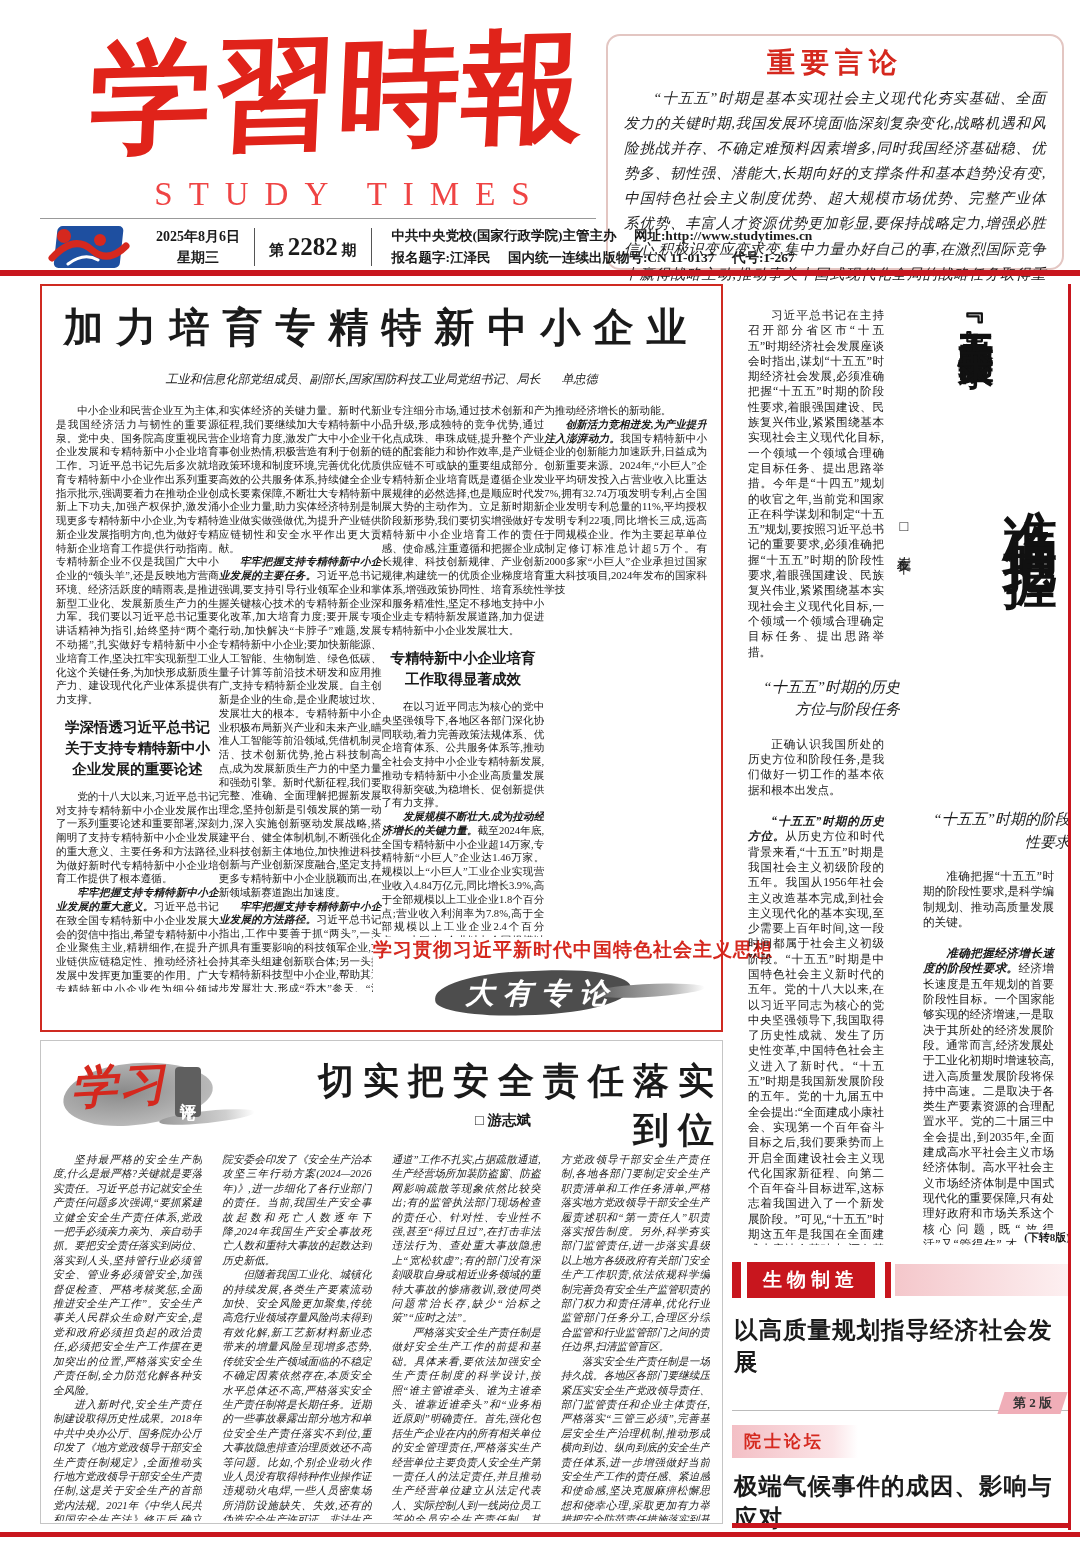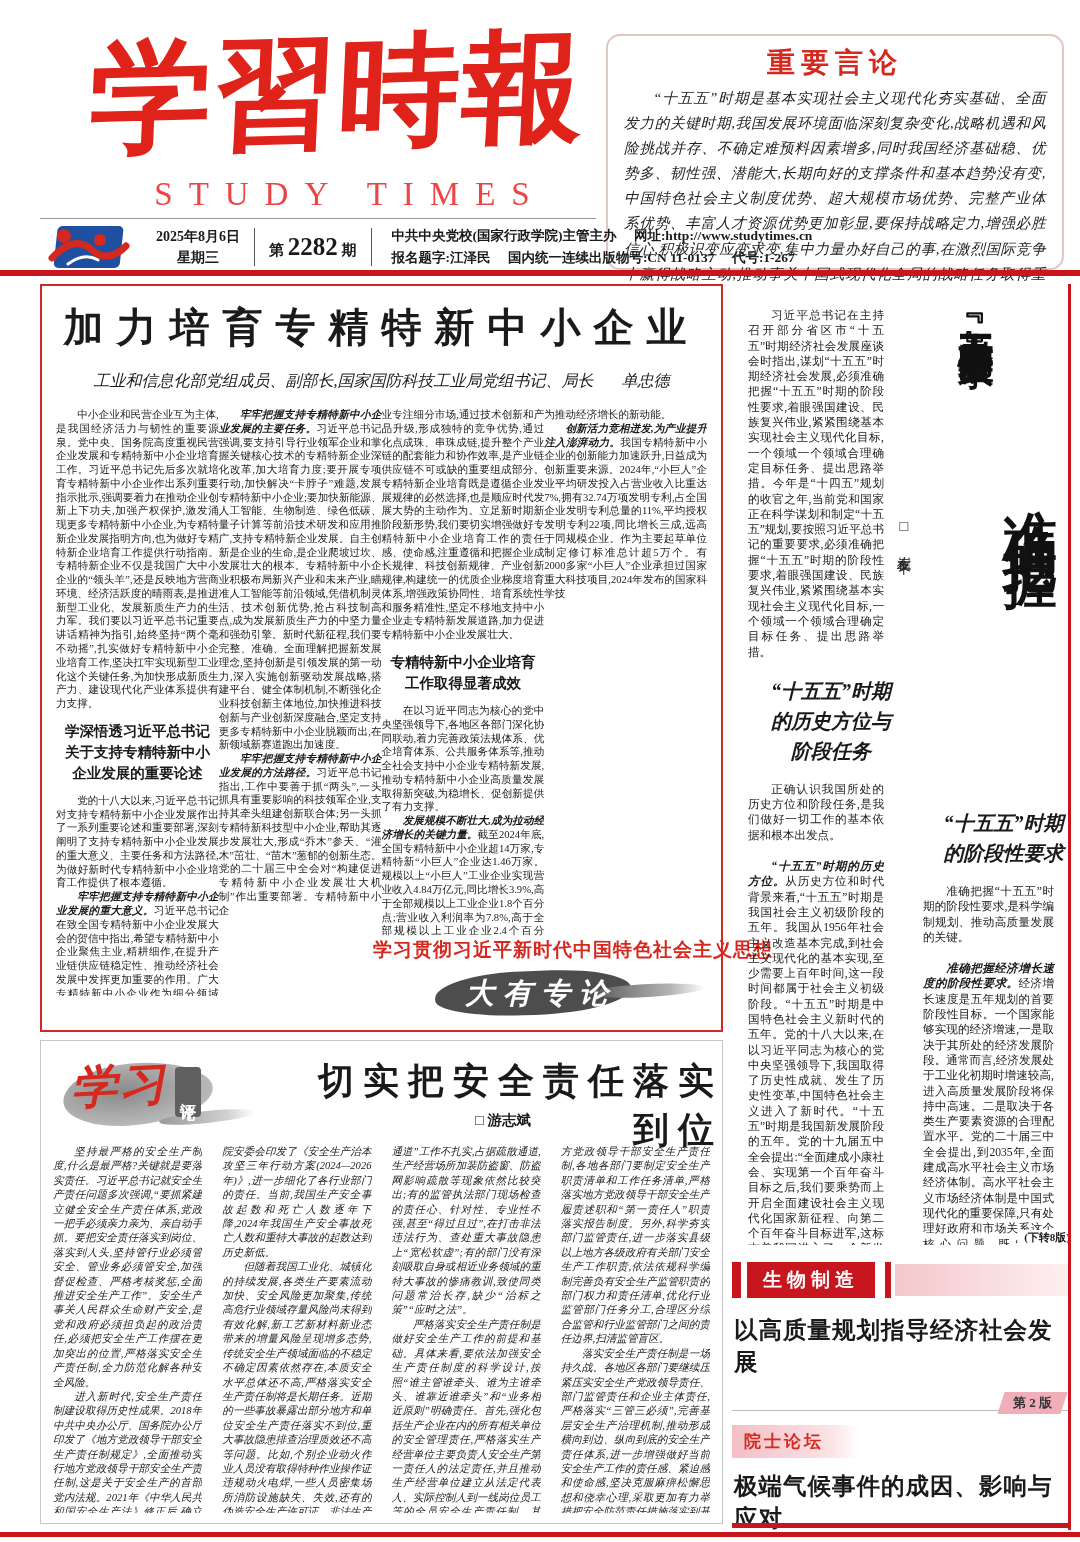--- a/index.html
+++ b/index.html
@@ -32,7 +32,7 @@
   .main-box{position:absolute;left:40px;top:284px;width:683px;height:748px;border:2px solid #cf2a21;
     box-sizing:border-box;background:#fff;padding:6px 14px;}
   .main-headline{text-align:center;font-weight:bold;font-size:40px;letter-spacing:13px;margin-top:8px;}
-  .main-byline{text-align:center;font-style:italic;font-size:16px;margin-top:16px;}
+  .main-byline{text-align:center;font-style:italic;font-size:12px;margin-top:16px;}
   .main-byline .aut{margin-left:1.5em;}
   .main-cols{display:flex;gap:0;margin-top:16px;height:588px;}
   .mcol{flex:1 1 0;overflow:hidden;font-size:10.6px;line-height:1.3;text-align:justify;position:relative;}

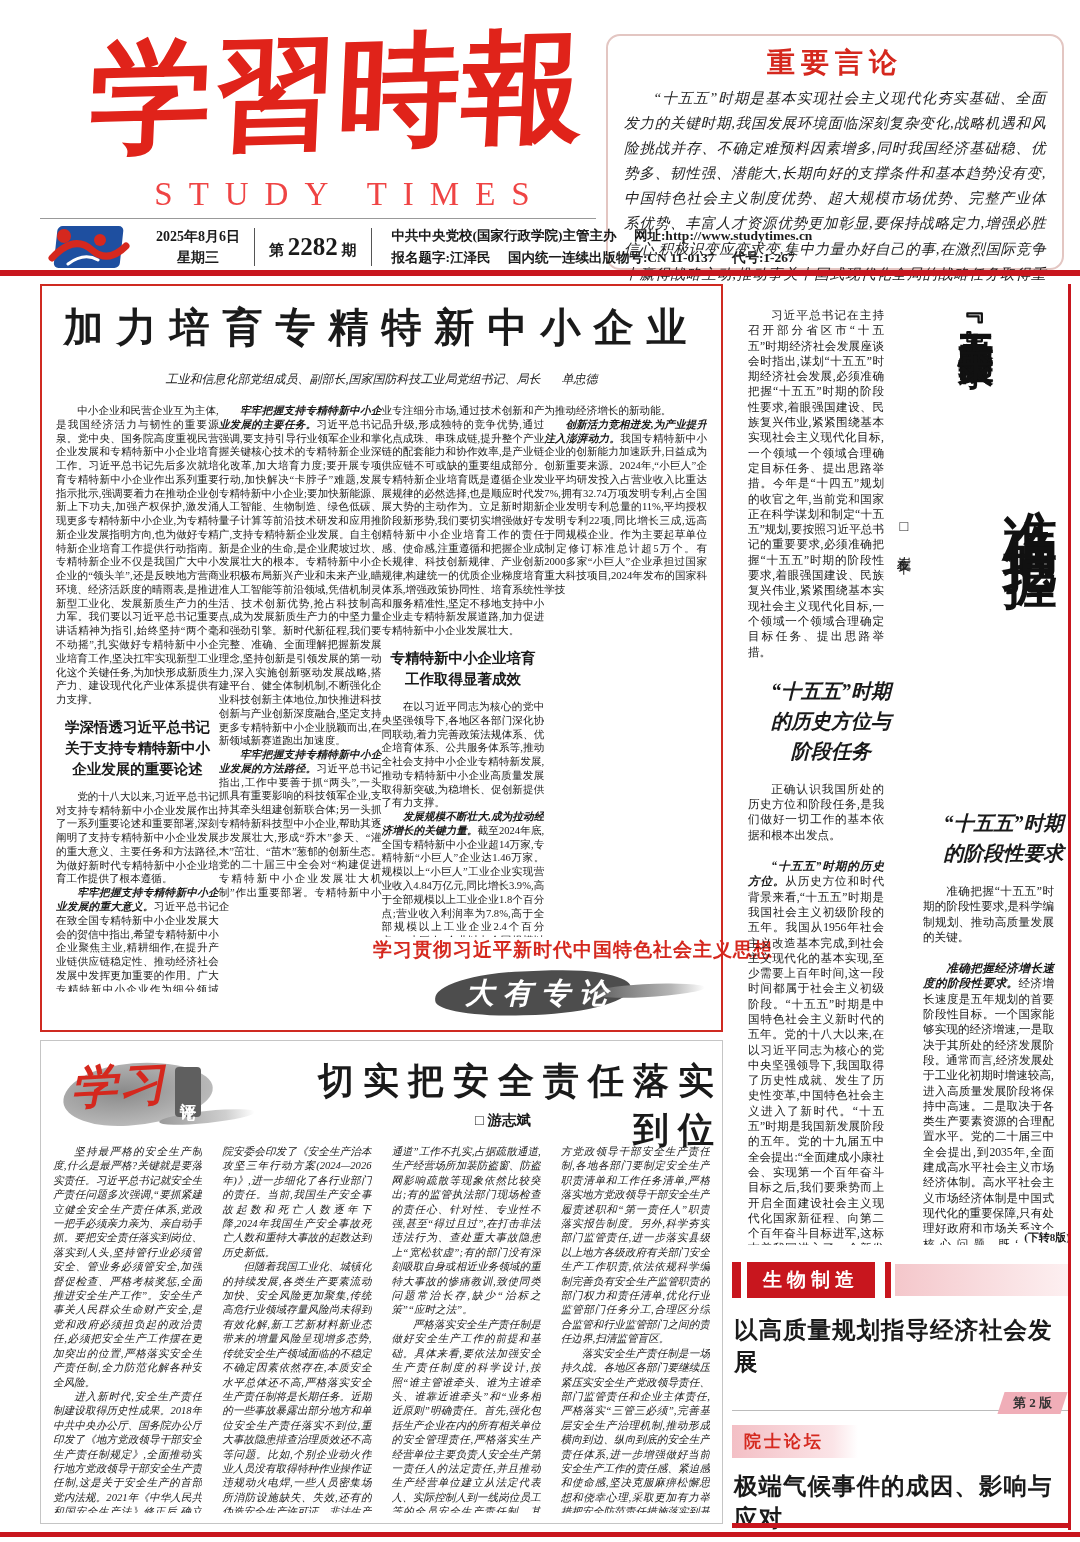--- a/index.html
+++ b/index.html
@@ -172,6 +172,7 @@
         <p><span class="lead">牢牢把握支持专精特新中小企业发展的重大意义。</span><span>习近平总书记在致全国专精特新中小企业发展大会的贺信中指出,希望专精特新中小企业聚焦主业,精耕细作,在提升产业链供应链稳定性、推动经济社会发展中发挥更加重要的作用。广大专精特新中小企业作为细分领域的“单打冠军”和“配套专家”,其创新能力强、质量效益高,引领着科技发展新趋势,是产业发展的基础和底座,是坚持创新驱动发展、大力发展制造业</span></p>
       </div>
       <div class="mcol">
+        <p style="text-indent:0;">和实体经济的关键力量。新时代新征程,我们要继续加大专精特新中小企业培育力度,激发广大中小企业干事创业热情,积极营造有利于创新的政策环境和制度环境,完善优化优质高效的公共服务体系,持续健全企业成长要素保障,不断壮大专精特新中小企业力量,助力实体经济特别是制造业做实做强做优,为提升产业链供应链韧性和安全水平作出更大贡献。</p>
         <p><span class="lead">牢牢把握支持专精特新中小企业发展的主要任务。</span><span>习近平总书记强调,要支持引导行业领军企业和掌握关键核心技术的专精特新企业深化改革,加大培育力度;要开展专项行动,加快解决“卡脖子”难题,发展专精特新中小企业;要加快新能源、人工智能、生物制造、绿色低碳、量子计算等前沿技术研发和应用推广,支持专精特新企业发展。自主创新是企业的生命,是企业爬坡过坎、发展壮大的根本。专精特新中小企业积极布局新兴产业和未来产业,瞄准人工智能等前沿领域,凭借机制灵活、技术创新优势,抢占科技制高点,成为发展新质生产力的中坚力量和强劲引擎。新时代新征程,我们要完整、准确、全面理解把握新发展理念,坚持创新是引领发展的第一动力,深入实施创新驱动发展战略,搭建平台、健全体制机制,不断强化企业科技创新主体地位,加快推进科技创新与产业创新深度融合,坚定支持更多专精特新中小企业脱颖而出,在新领域新赛道跑出加速度。</span></p>
         <p><span class="lead">牢牢把握支持专精特新中小企业发展的方法路径。</span><span>习近平总书记指出,工作中要善于抓“两头”,一头抓具有重要影响的科技领军企业,支持其牵头组建创新联合体;另一头抓专精特新科技型中小企业,帮助其逐步发展壮大,形成“乔木”参天、“灌木”茁壮、“苗木”葱郁的创新生态。党的二十届三中全会对“构建促进专精特新中小企业发展壮大机制”作出重要部署。专精特新中小企</span></p>
       </div>

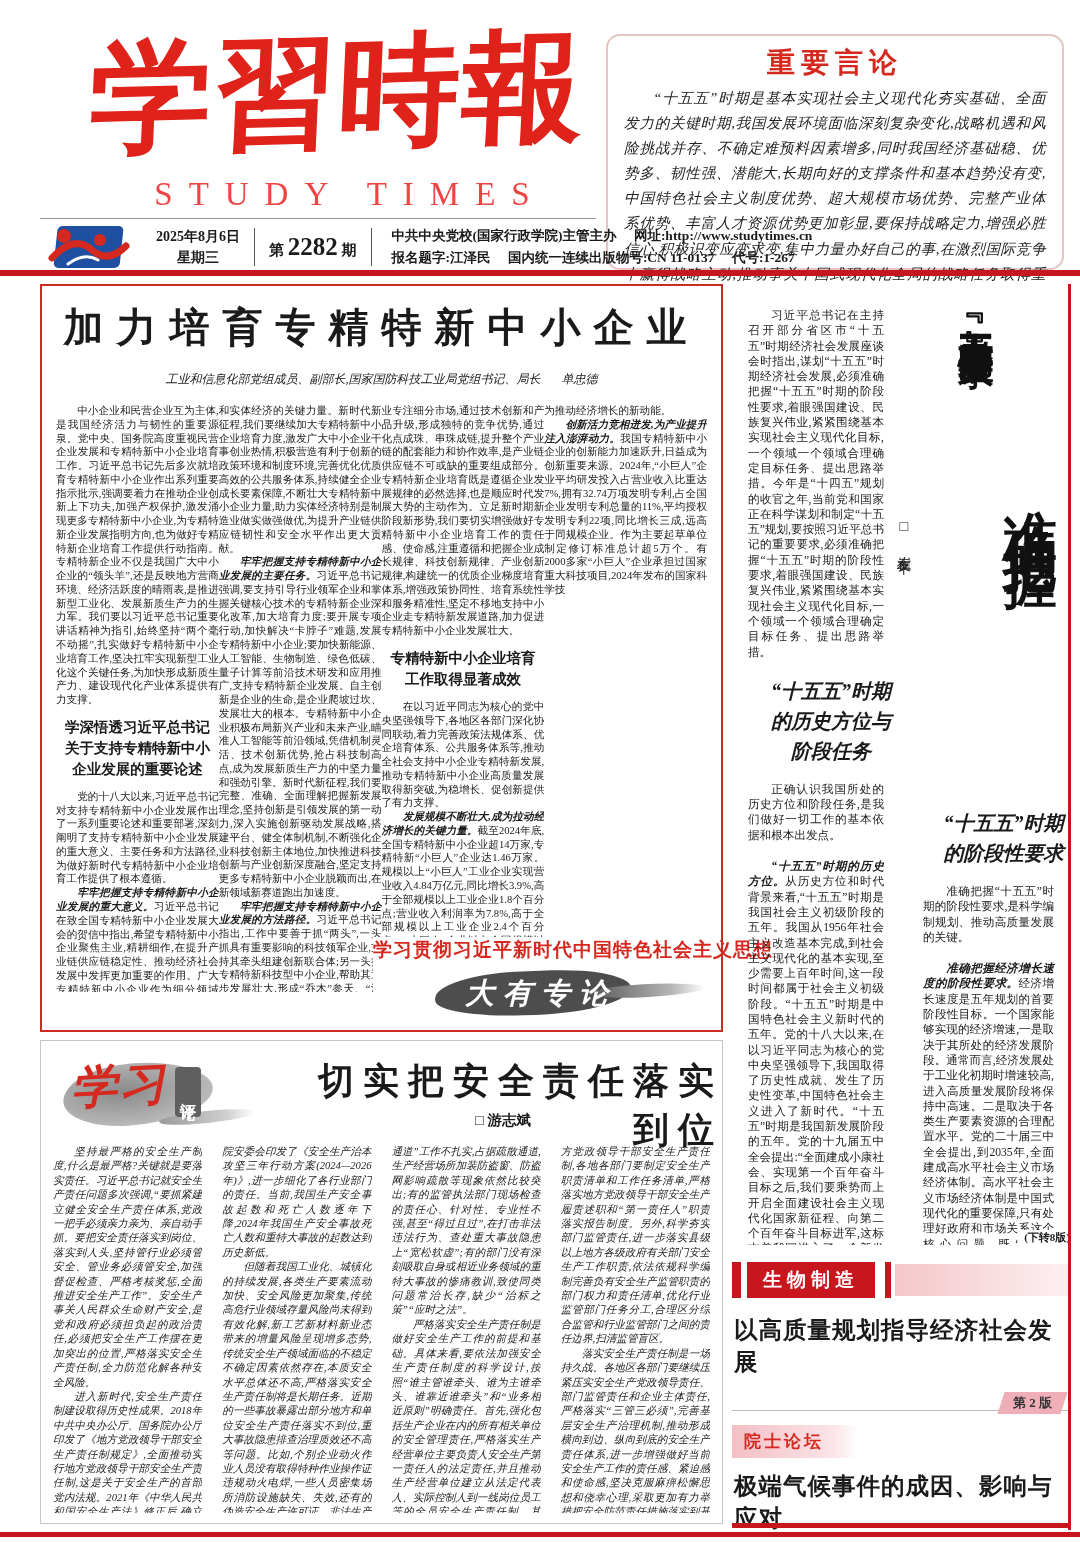--- a/index.html
+++ b/index.html
@@ -57,8 +57,8 @@
   .right-art{position:absolute;left:732px;top:292px;width:338px;height:958px;}
   .rcol{position:absolute;overflow:hidden;font-size:11.6px;line-height:1.32;text-align:justify;}
   .rcol p{margin:16px;text-indent:2em;}
-  .rcol .sub{font-weight:bold;font-style:italic;font-size:20px;line-height:1.5;text-indent:0;
-    text-align:center;margin:8px 0;padding-left:1.5em;}
+  .rcol .sub{font-weight:normal;font-style:italic;font-size:15px;line-height:1.5;text-indent:0;
+    text-align:right;margin:8px 0;padding-left:1.5em;}
   .rcol1{left:0;top:0;width:168px;height:953px;}
   .rcol2{left:175px;top:508px;width:163px;height:445px;}
   .vtitle-block{position:absolute;left:160px;top:6px;width:178px;height:494px;}

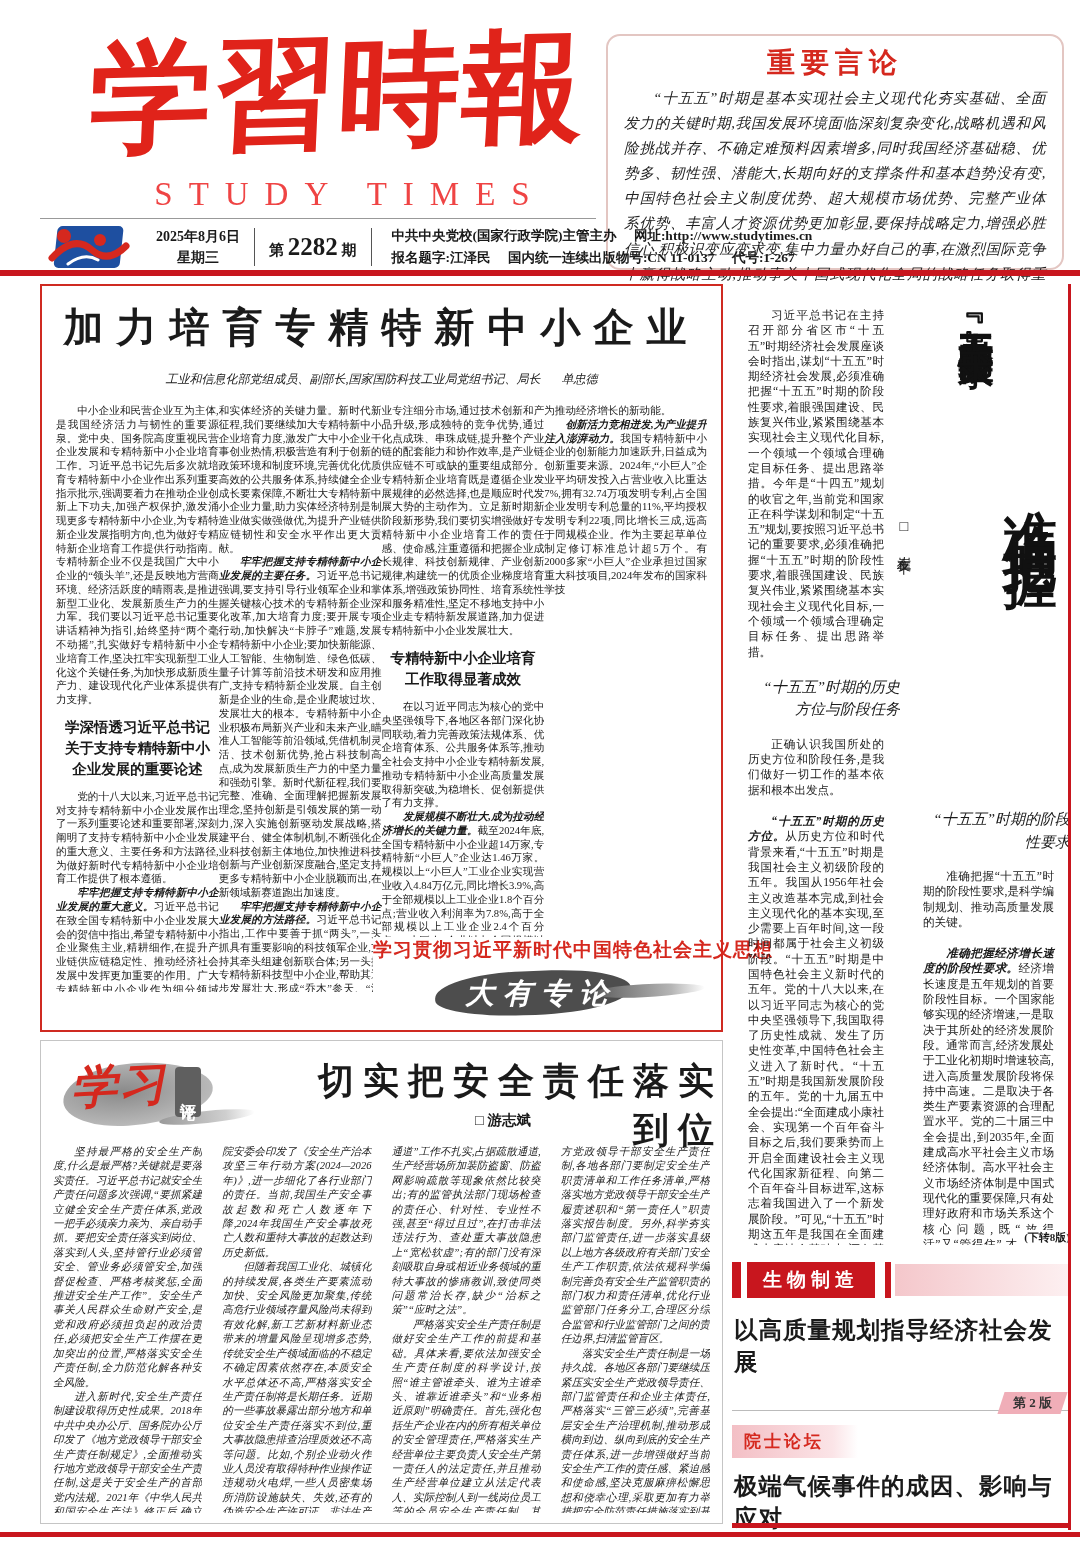--- a/index.html
+++ b/index.html
@@ -84,7 +84,7 @@
   .bl-headline{position:absolute;left:230px;top:8px;width:440px;text-align:right;font-weight:bold;
     font-size:36px;letter-spacing:9px;}
   .bl-author{position:absolute;left:230px;top:62px;width:440px;text-align:center;font-size:14.5px;font-weight:bold;}
-  .bl-cols{display:flex;gap:20px;height:368px;margin-top:4px;}
+  .bl-cols{display:flex;gap:20px;height:368px;margin-top:12px;}
   .bcol{flex:1 1 0;overflow:hidden;font-style:italic;font-size:10.6px;line-height:1.36;text-align:justify;}
   .bcol p{margin:0;text-indent:2em;}
   

